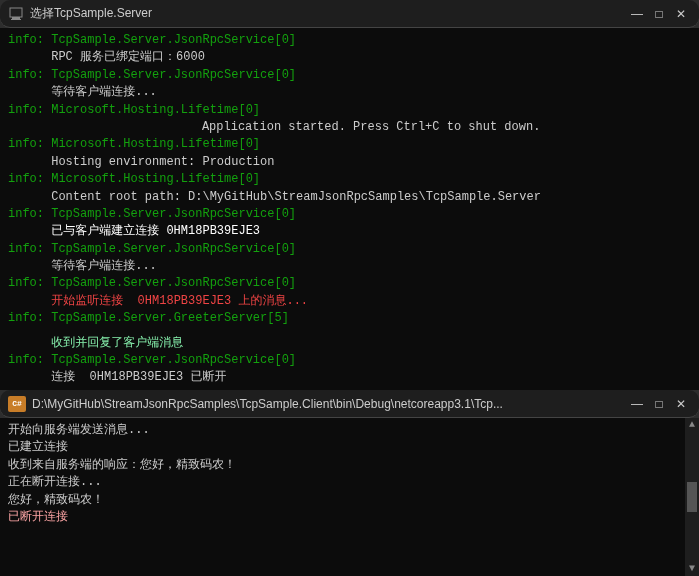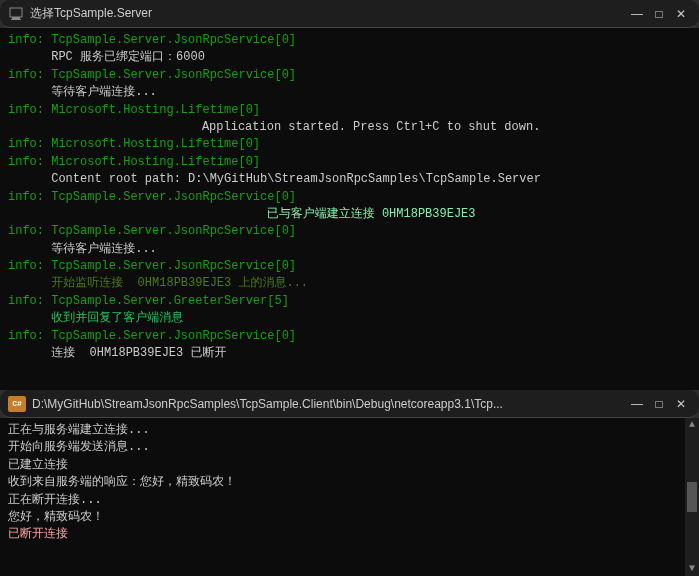--- a/index.html
+++ b/index.html
@@ -159,6 +159,7 @@
         <div class="console-line" style="color: rgb(19, 161, 14);">info: Microsoft.Hosting.Lifetime[0]</div>
         <div class="console-line" style="color: rgb(204, 204, 204); text-align: center;">      Application started. Press Ctrl+C to shut down.</div>
         <div class="console-line" style="color: rgb(19, 161, 14);">info: Microsoft.Hosting.Lifetime[0]</div>
+        <div class="console-line" style="color: rgb(204, 204, 204);">      Hosting environment: Production</div>
         <div class="console-line" style="color: rgb(19, 161, 14);">info: Microsoft.Hosting.Lifetime[0]</div>
         <div class="console-line" style="color: rgb(204, 204, 204);">      Content root path: D:\MyGitHub\StreamJsonRpcSamples\TcpSample.Server</div>
         <div class="console-line" style="color: rgb(19, 161, 14);">info: TcpSample.Server.JsonRpcService[0]</div>

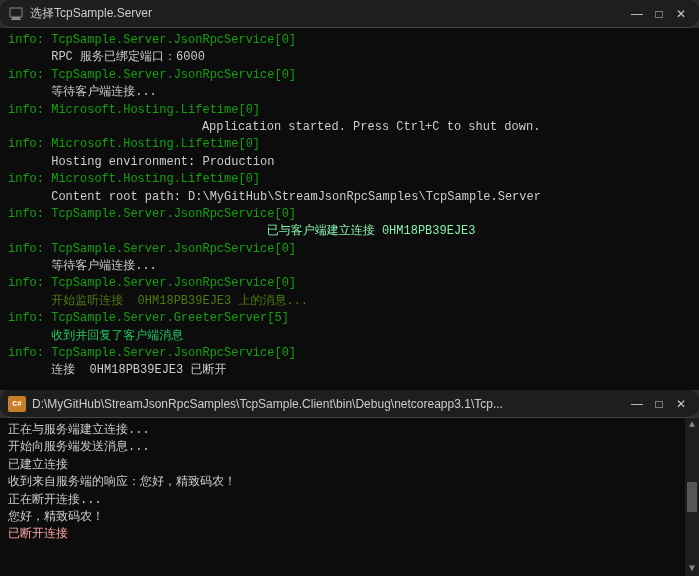--- a/index.html
+++ b/index.html
@@ -163,7 +163,7 @@
         <div class="console-line" style="color: rgb(19, 161, 14);">info: Microsoft.Hosting.Lifetime[0]</div>
         <div class="console-line" style="color: rgb(204, 204, 204);">      Content root path: D:\MyGitHub\StreamJsonRpcSamples\TcpSample.Server</div>
         <div class="console-line" style="color: rgb(19, 161, 14);">info: TcpSample.Server.JsonRpcService[0]</div>
-        <div class="console-line" style="color: #86efac; text-align: center;">      已与客户端建立连接 0HM18PB39EJE3</div>
+        <div class="console-line" style="color: #ffffff;">      已与客户端建立连接 0HM18PB39EJE3</div>
         <div class="console-line" style="color: rgb(19, 161, 14);">info: TcpSample.Server.JsonRpcService[0]</div>
         <div class="console-line" style="color: rgb(204, 204, 204);">      等待客户端连接...</div>
         <div class="console-line" style="color: rgb(19, 161, 14);">info: TcpSample.Server.JsonRpcService[0]</div>

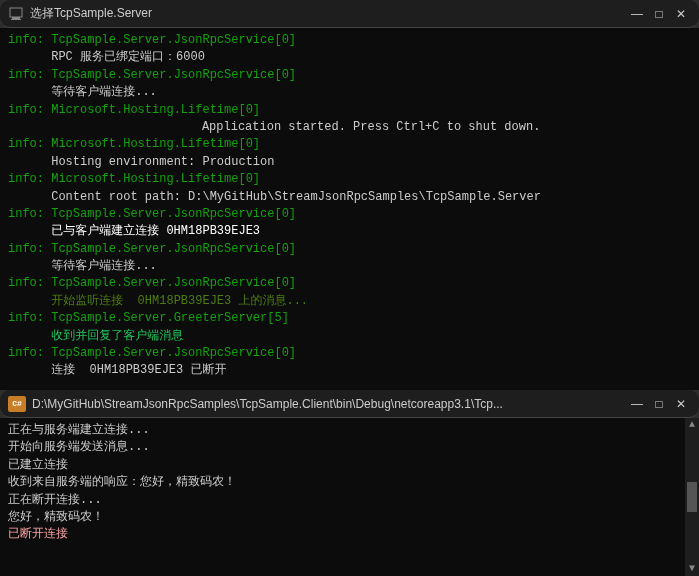--- a/index.html
+++ b/index.html
@@ -167,7 +167,7 @@
         <div class="console-line" style="color: rgb(19, 161, 14);">info: TcpSample.Server.JsonRpcService[0]</div>
         <div class="console-line" style="color: rgb(204, 204, 204);">      等待客户端连接...</div>
         <div class="console-line" style="color: rgb(19, 161, 14);">info: TcpSample.Server.JsonRpcService[0]</div>
-        <div class="console-line" style="color: #4d7c0f;">      开始监听连接  0HM18PB39EJE3 上的消息...</div>
+        <div class="console-line" style="color: #ef4444;">      开始监听连接  0HM18PB39EJE3 上的消息...</div>
         <div class="console-line" style="color: rgb(19, 161, 14);">info: TcpSample.Server.GreeterServer[5]</div>
         <div class="console-line" style="color: #22c55e;">      收到并回复了客户端消息</div>
         <div class="console-line" style="color: rgb(19, 161, 14);">info: TcpSample.Server.JsonRpcService[0]</div>

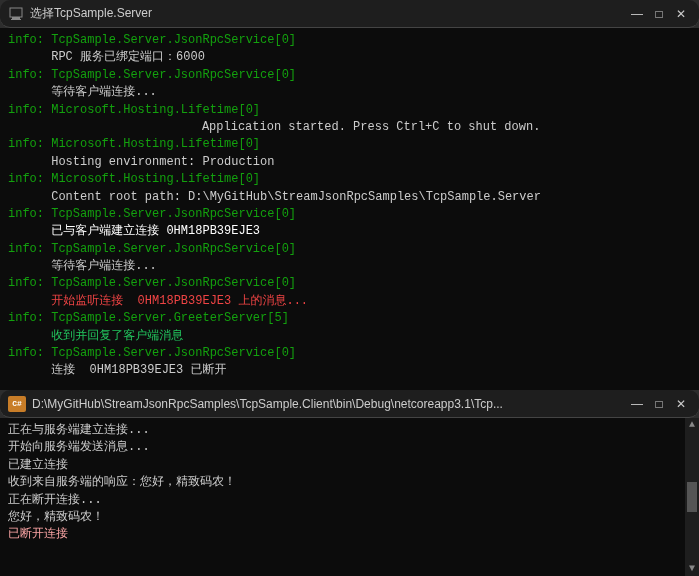--- a/index.html
+++ b/index.html
@@ -169,7 +169,7 @@
         <div class="console-line" style="color: rgb(19, 161, 14);">info: TcpSample.Server.JsonRpcService[0]</div>
         <div class="console-line" style="color: #ef4444;">      开始监听连接  0HM18PB39EJE3 上的消息...</div>
         <div class="console-line" style="color: rgb(19, 161, 14);">info: TcpSample.Server.GreeterServer[5]</div>
-        <div class="console-line" style="color: #22c55e;">      收到并回复了客户端消息</div>
+        <div class="console-line" style="color: #86efac; margin-top: 7px;">      收到并回复了客户端消息</div>
         <div class="console-line" style="color: rgb(19, 161, 14);">info: TcpSample.Server.JsonRpcService[0]</div>
         <div class="console-line" style="color: rgb(204, 204, 204);">      连接  0HM18PB39EJE3 已断开</div>
       </div>

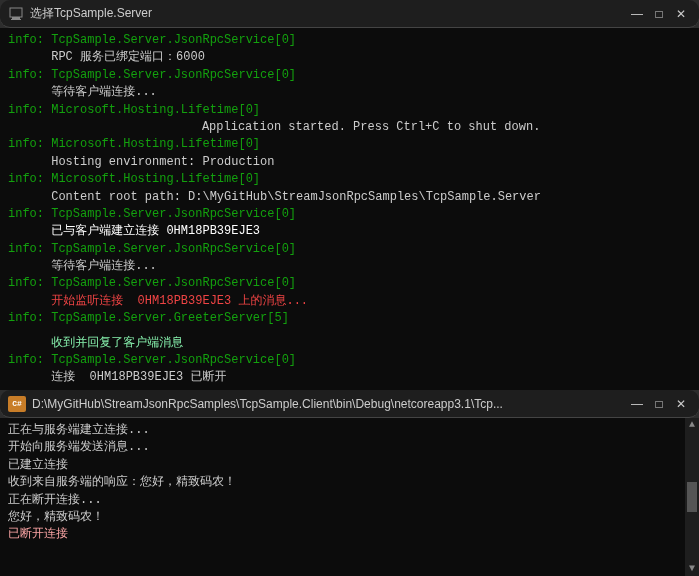--- a/index.html
+++ b/index.html
@@ -188,7 +188,6 @@
       </div>
       <div class="console" id="client-console" style="flex:1 1 auto; min-height:0; position:relative;">
           <div style="padding-right: 16px;">
-            <div class="console-line" style="color: rgb(204, 204, 204);">正在与服务端建立连接...</div>
             <div class="console-line" style="color: rgb(204, 204, 204);">开始向服务端发送消息...</div>
             <div class="console-line" style="color: rgb(204, 204, 204);">已建立连接</div>
             <div class="console-line" style="color: rgb(204, 204, 204);">收到来自服务端的响应：您好，精致码农！</div>

